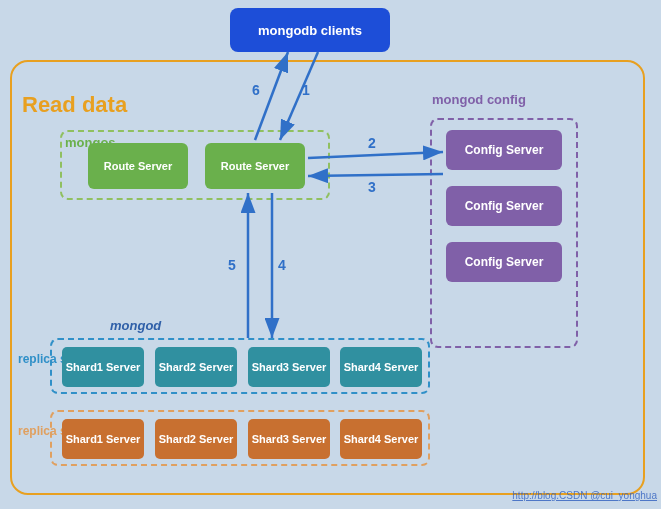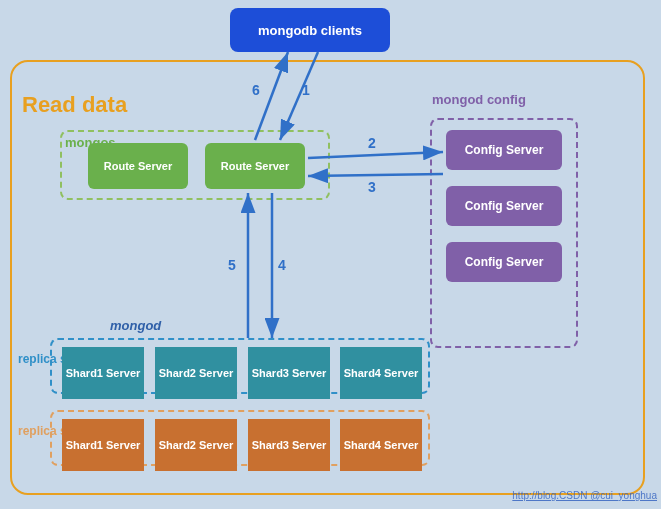--- a/index.html
+++ b/index.html
@@ -231,8 +231,8 @@
     .shard-box {
       position: absolute;
       width: 82px;
-      height: 52px;
-      border-radius: 0;
+      height: 40px;
+      border-radius: 5px;
       display: flex;
       align-items: center;
       justify-content: center;

